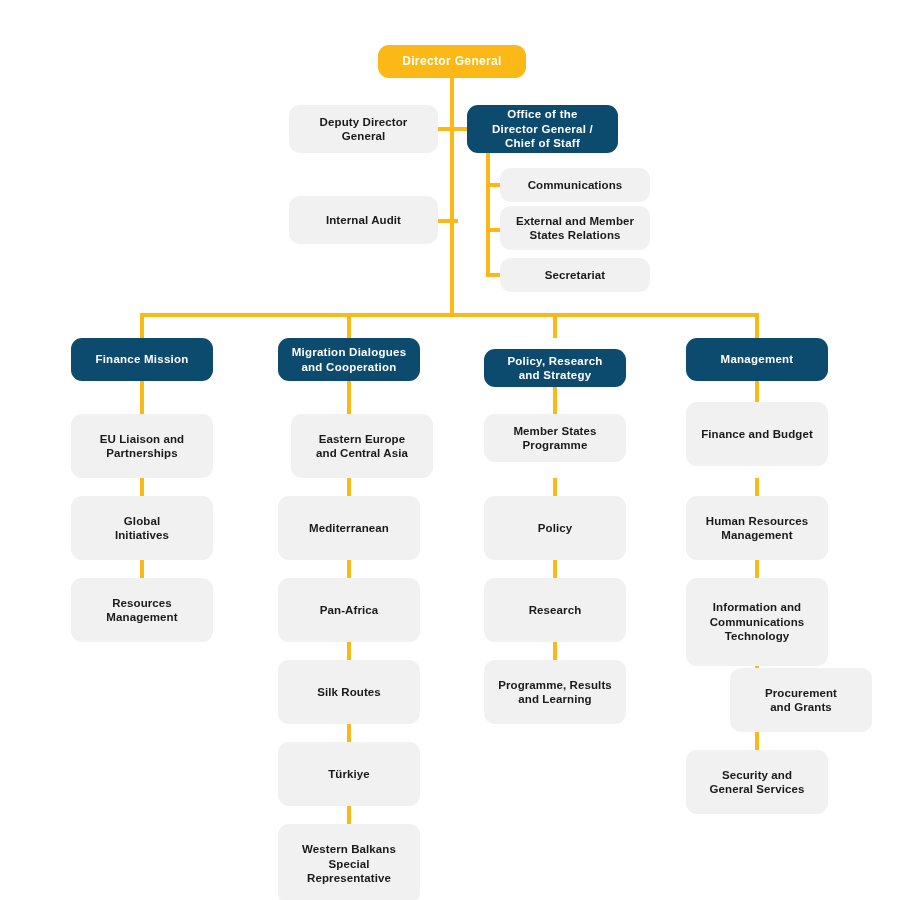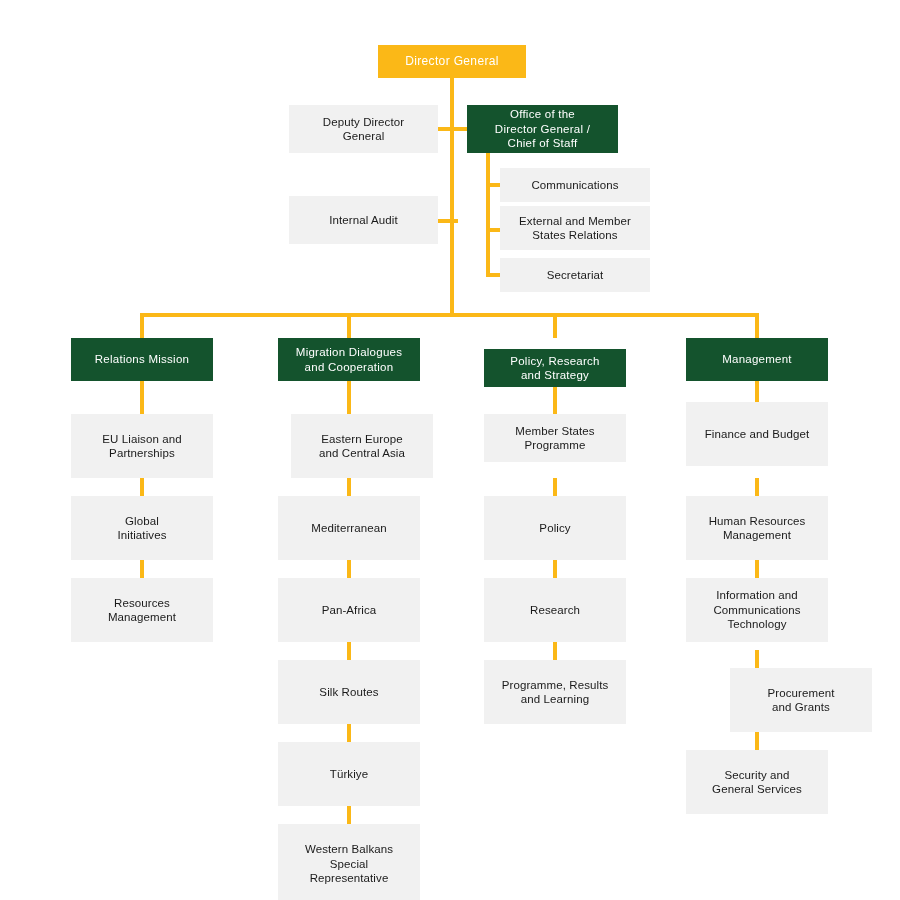--- a/index.html
+++ b/index.html
@@ -26,13 +26,14 @@
     align-items: center;
     justify-content: center;
     text-align: center;
-    font-weight: normal;
+    font-weight: bold;
     font-size: 11.5px;
     line-height: 1.25;
     letter-spacing: 0.1px;
     padding: 3px 6px;
     z-index: 3;
     white-space: pre-line;
+    border-radius: 11px;
   }
   .box.root {
     background: #FBB817;

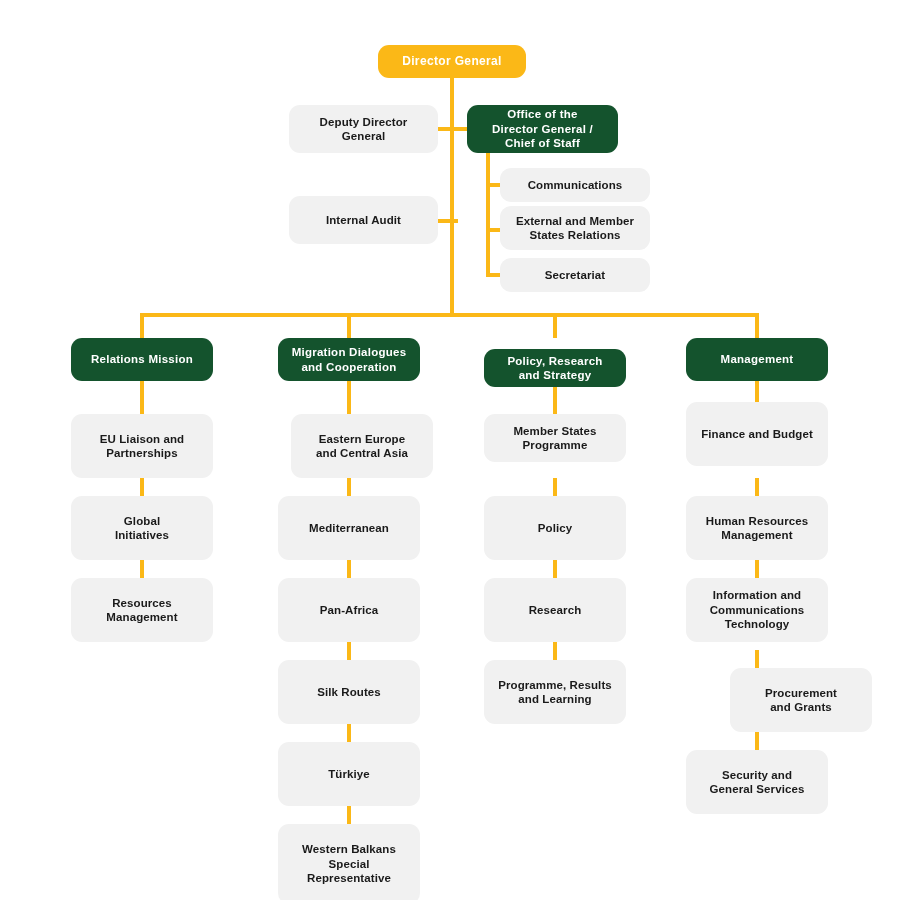--- a/index.html
+++ b/index.html
@@ -42,7 +42,7 @@
     letter-spacing: 0.35px;
   }
   .box.dark {
-    background: #14532d;
+    background: #0c4a6e;
     color: #ffffff;
     letter-spacing: 0.25px;
   }

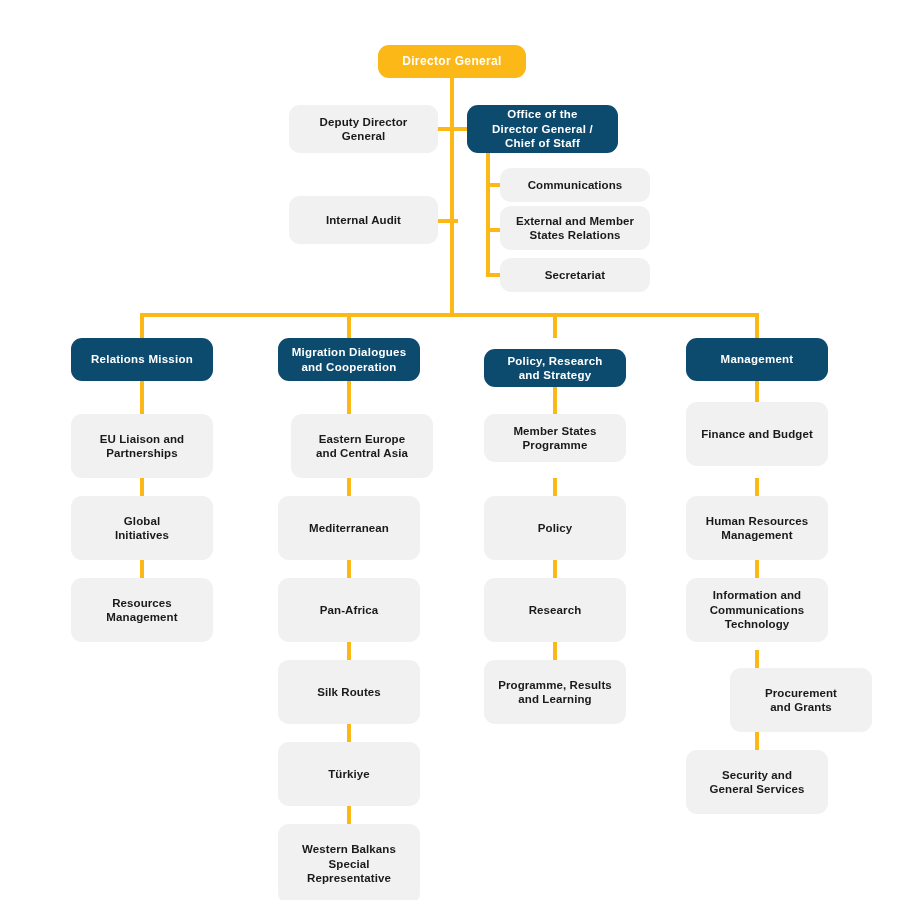--- a/index.html
+++ b/index.html
@@ -102,7 +102,7 @@
   <div class="conn v" style="left:755px; top:313px; width:4px; height:25px;"></div>
 
   <div id="divisions-layer">
-      <div class="box dark" style="left: 71px; top: 338px; width: 142px; height: 43px;">Relations Mission</div>
+      <div class="box dark" style="left: 71px; top: 338px; width: 142px; height: 43px;">Finance Mission</div>
       <div class="conn v" style="left: 140px; top: 381px; width: 4px; height: 33px;"></div>
       <div class="box light" style="left: 71px; top: 414px; width: 142px; height: 64px;">EU Liaison and
 Partnerships</div>

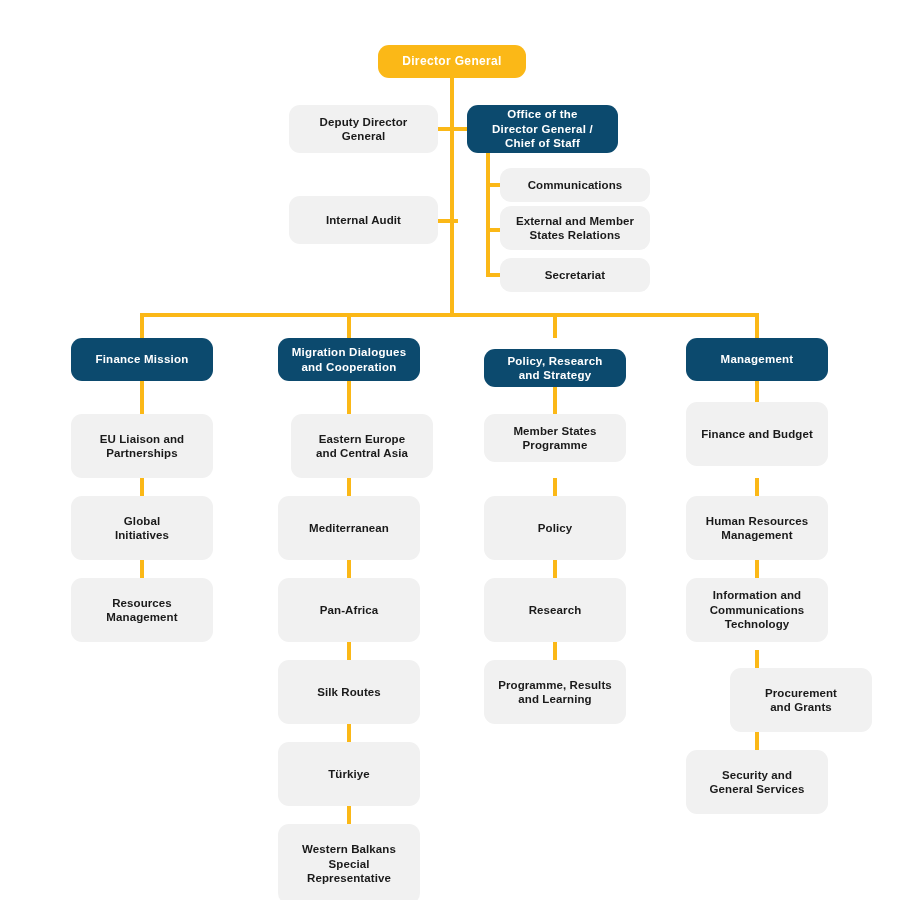--- a/index.html
+++ b/index.html
@@ -148,7 +148,7 @@
       <div class="box light" style="left: 686px; top: 496px; width: 142px; height: 64px;">Human Resources
 Management</div>
       <div class="conn v" style="left: 755px; top: 560px; width: 4px; height: 18px;"></div>
-      <div class="box light" style="left: 686px; top: 578px; width: 142px; height: 64px;">Information and
+      <div class="box light" style="left: 686px; top: 578px; width: 142px; height: 88px;">Information and
 Communications
 Technology</div>
       <div class="conn v" style="left: 755px; top: 650px; width: 4px; height: 18px;"></div>

